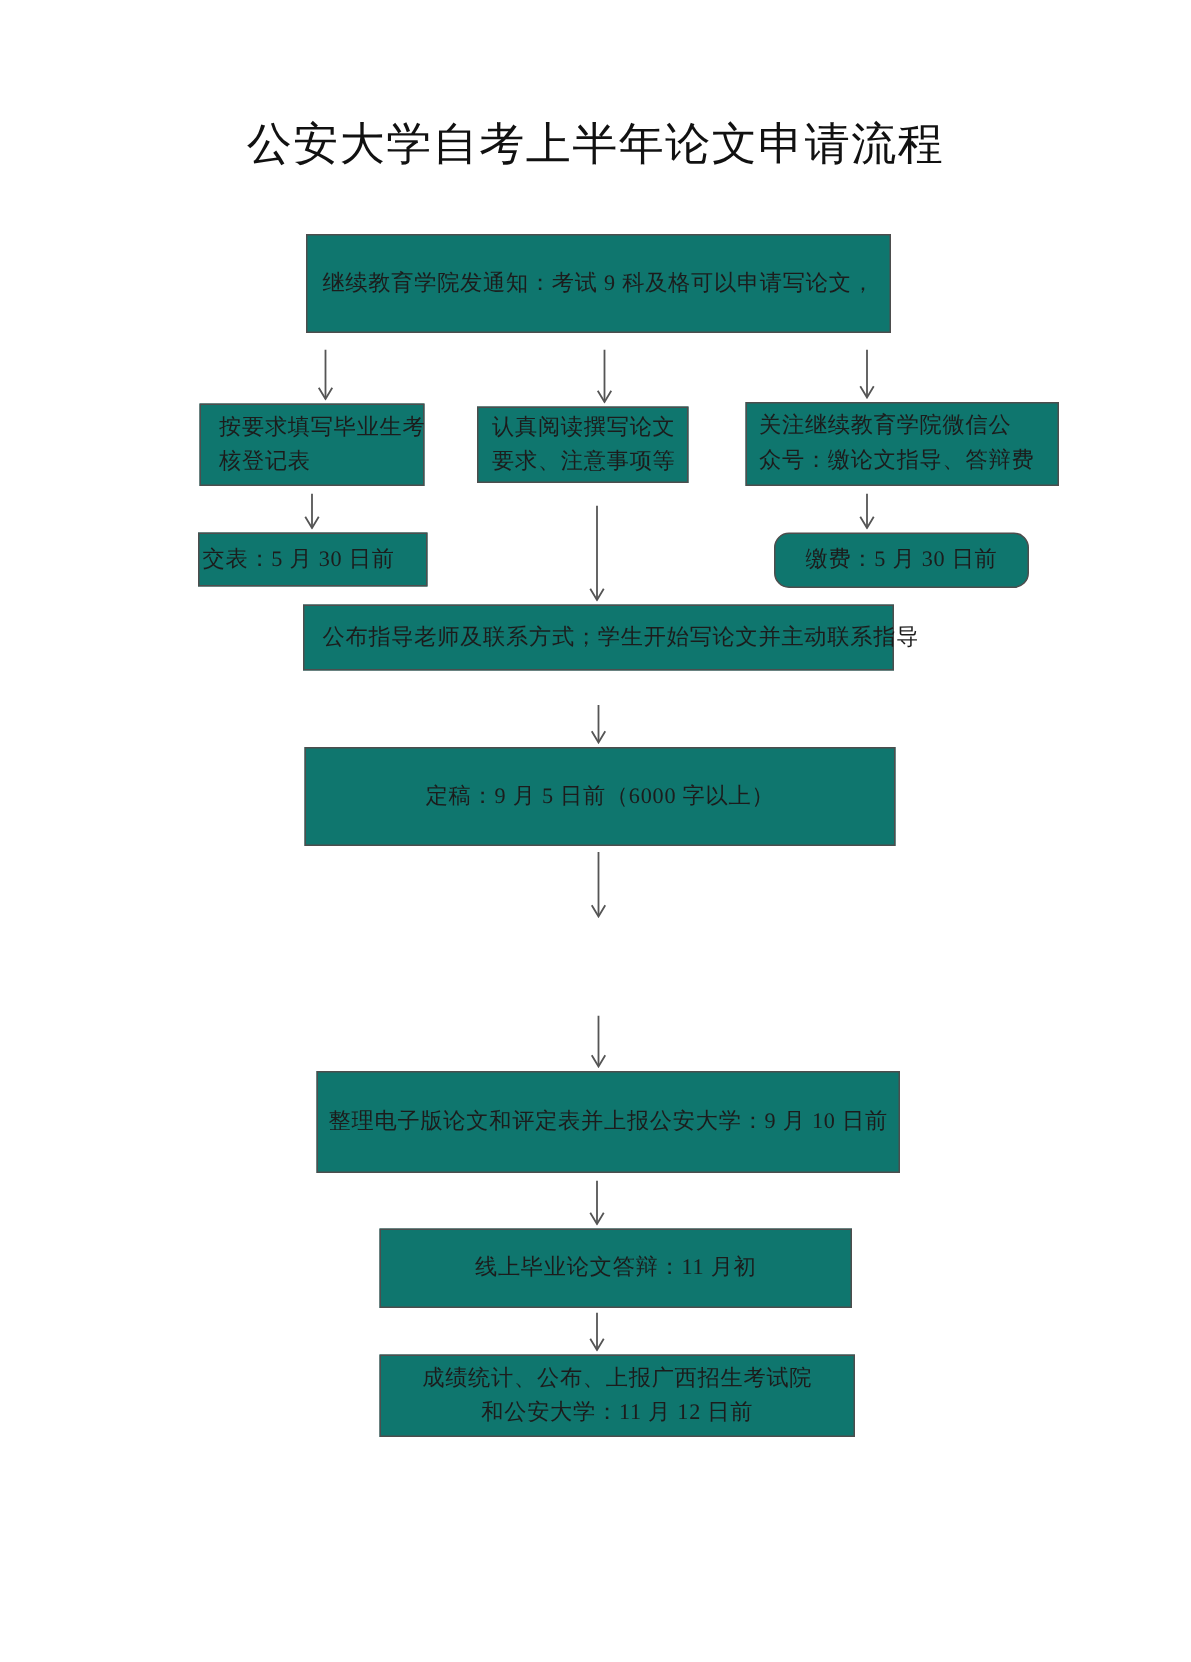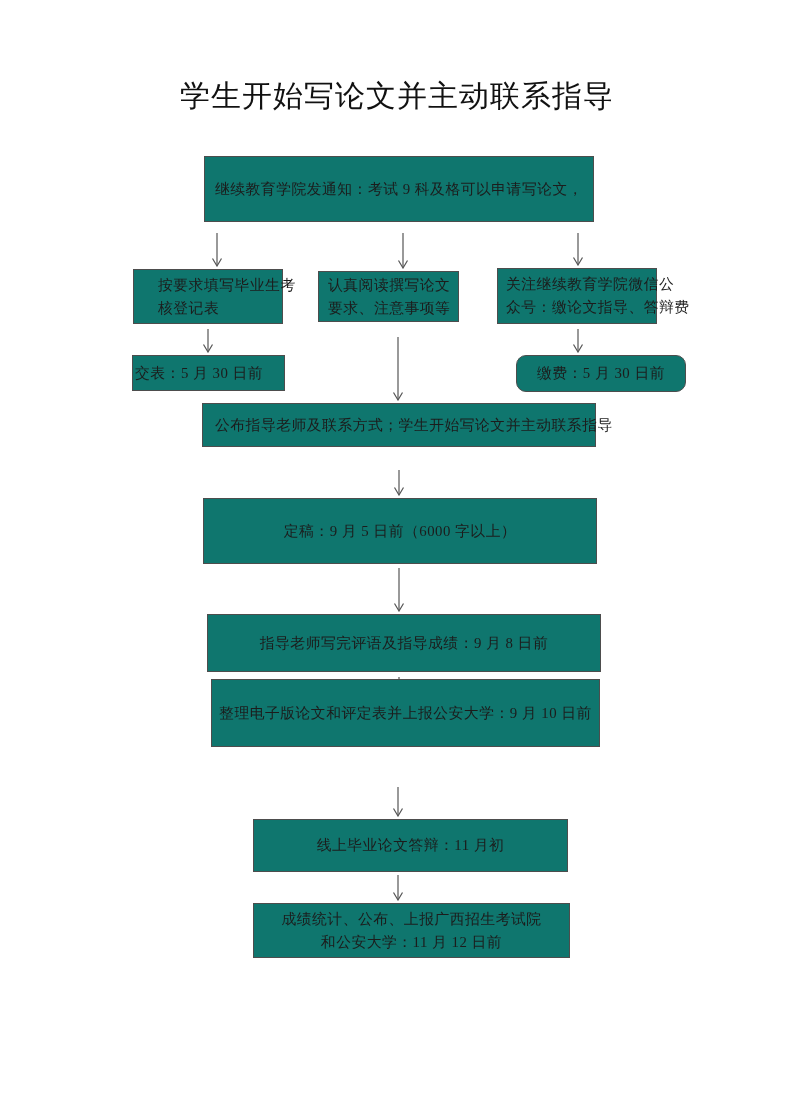--- a/index.html
+++ b/index.html
@@ -70,7 +70,7 @@
 
 <div class="page">
 
-  <div class="doc-title">学生开始写论文并主动联系指导</div>
+  <div class="doc-title">公安大学自考上半年论文申请流程</div>
 
   <div class="fbox n0">
     <div class="bline">继续教育学院发通知：考试 9 科及格可以申请写论文，</div>

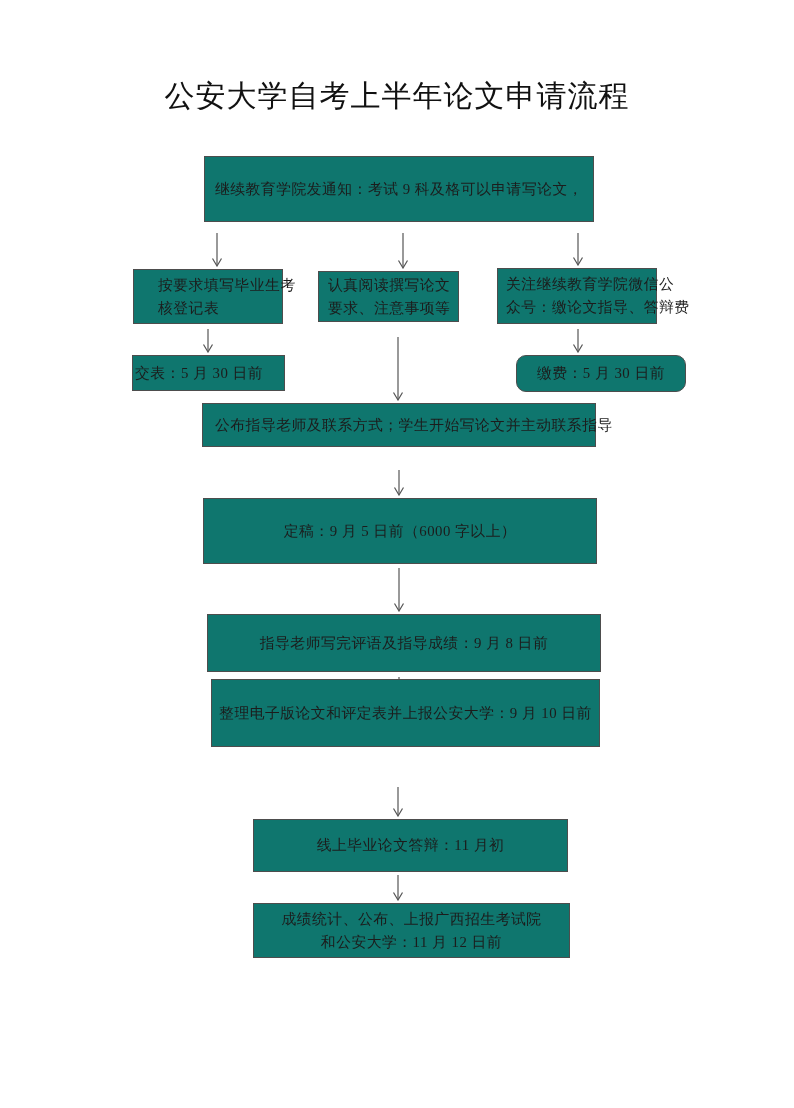--- a/index.html
+++ b/index.html
@@ -38,7 +38,7 @@
 
   
   .n0{left:204px;top:156px;width:390px;height:66px;}
-  .n1{left:133px;top:269px;width:150px;height:55px;padding-left:24px;}
+  .n1{left:133px;top:269px;width:150px;height:55px;padding-left:12px;}
   .n2{left:318px;top:271px;width:141px;height:51px;padding-left:9px;}
   .n3{left:497px;top:268px;width:160px;height:56px;padding-left:8px;}
   .n4{left:132px;top:355px;width:153px;height:36px;padding-left:2px;}

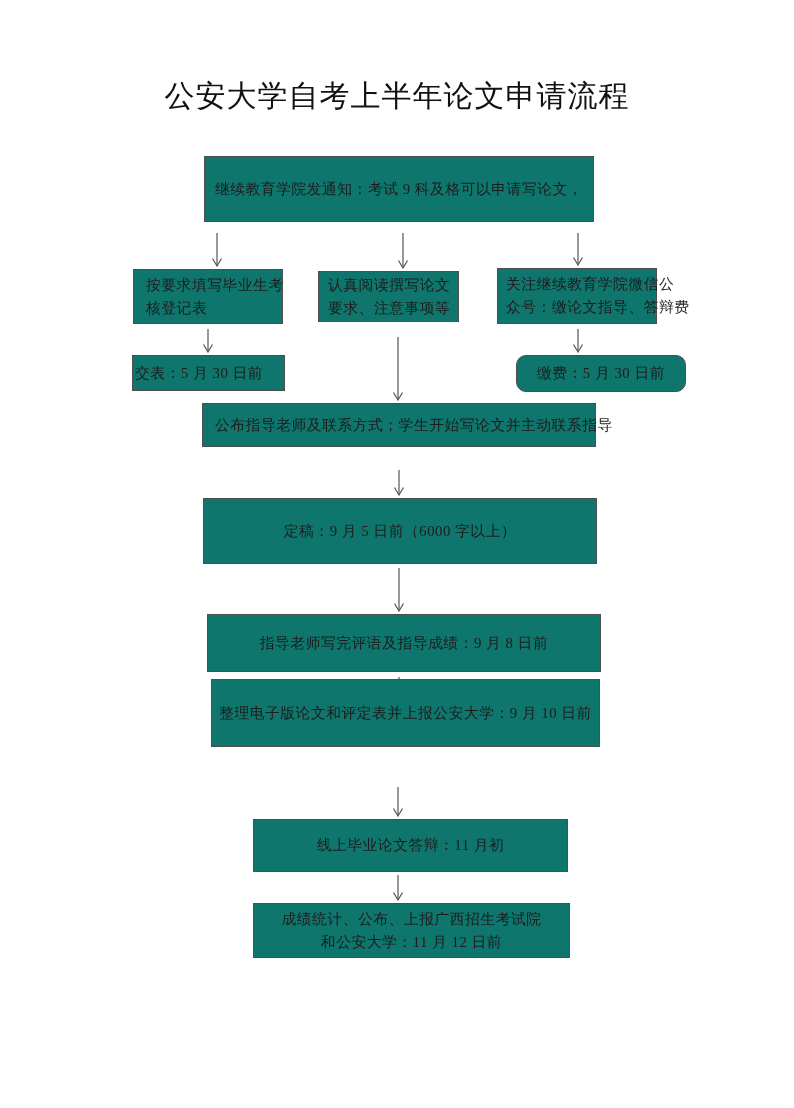--- a/index.html
+++ b/index.html
@@ -40,7 +40,7 @@
   .n0{left:204px;top:156px;width:390px;height:66px;}
   .n1{left:133px;top:269px;width:150px;height:55px;padding-left:12px;}
   .n2{left:318px;top:271px;width:141px;height:51px;padding-left:9px;}
-  .n3{left:497px;top:268px;width:160px;height:56px;padding-left:8px;}
+  .n3{left:497px;top:268px;width:209px;height:56px;padding-left:8px;}
   .n4{left:132px;top:355px;width:153px;height:36px;padding-left:2px;}
   .n5{left:516px;top:355px;width:170px;height:37px;border-radius:10px;}
   .n6{left:202px;top:403px;width:394px;height:44px;padding-left:12px;}

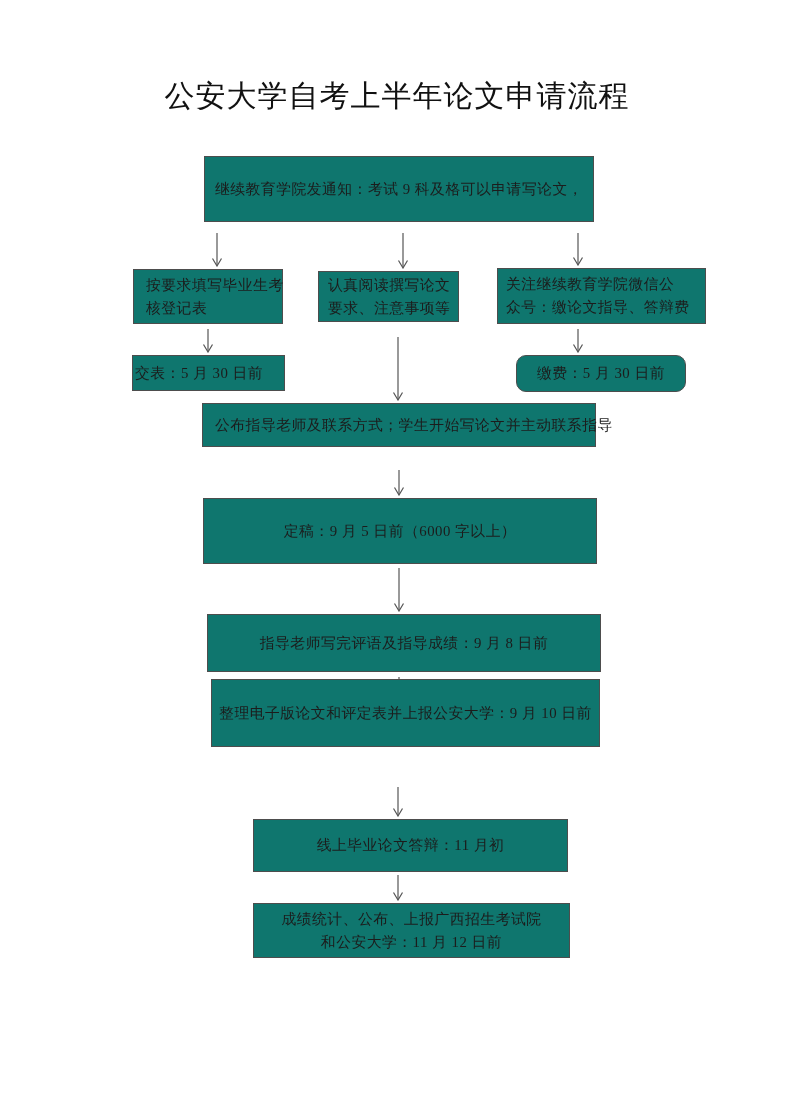--- a/index.html
+++ b/index.html
@@ -140,9 +140,6 @@
       <polyline points="3.5,35.5 8,43 12.5,35.5"></polyline>
     </svg>
 
-  <div class="fbox n8 thick">
-    <div class="bline">指导老师写完评语及指导成绩：9 月 8 日前</div>
-  </div>
 
   <svg class="arrow a9" width="16" height="35" viewBox="0 0 16 35">
       <line x1="8" y1="0" x2="8" y2="33.5"></line>

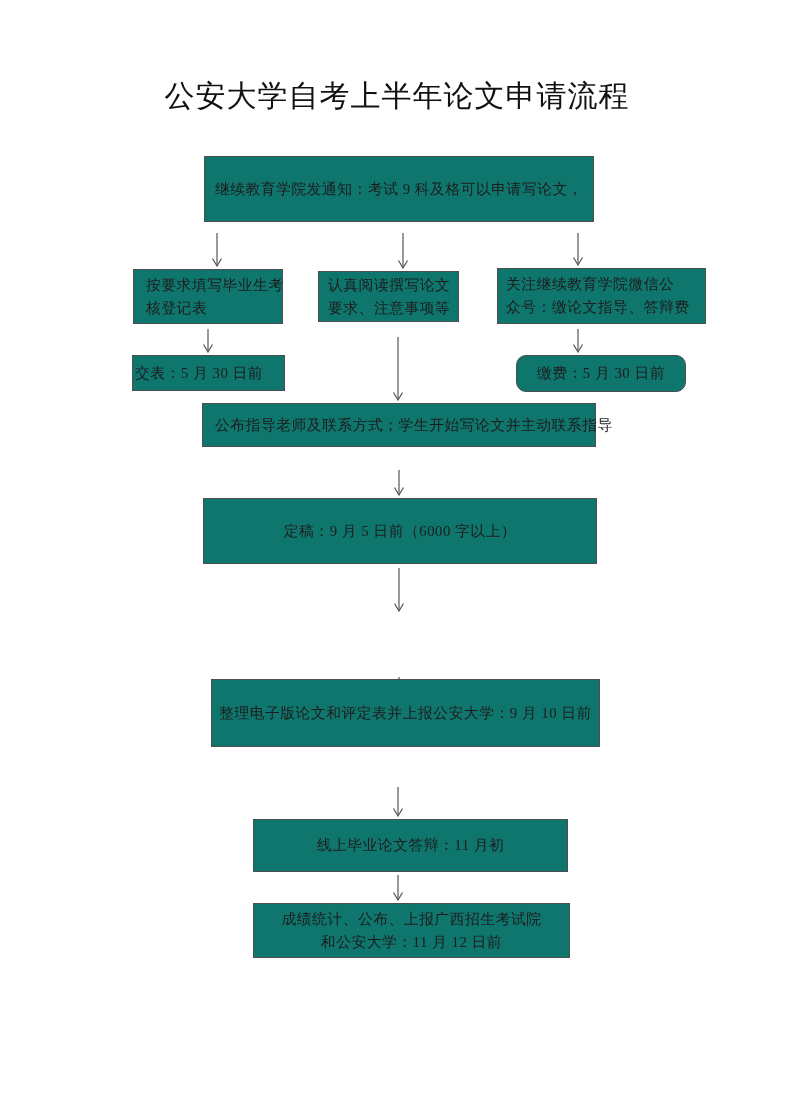--- a/index.html
+++ b/index.html
@@ -46,7 +46,7 @@
   .n6{left:202px;top:403px;width:394px;height:44px;padding-left:12px;}
   .n7{left:203px;top:498px;width:394px;height:66px;}
   .n8{left:207px;top:614px;width:394px;height:58px;}
-  .n9{left:211px;top:679px;width:389px;height:68px;}
+  .n9{left:211px;top:714px;width:389px;height:68px;}
   .n10{left:253px;top:819px;width:315px;height:53px;}
   .n11{left:253px;top:903px;width:317px;height:55px;}
 

